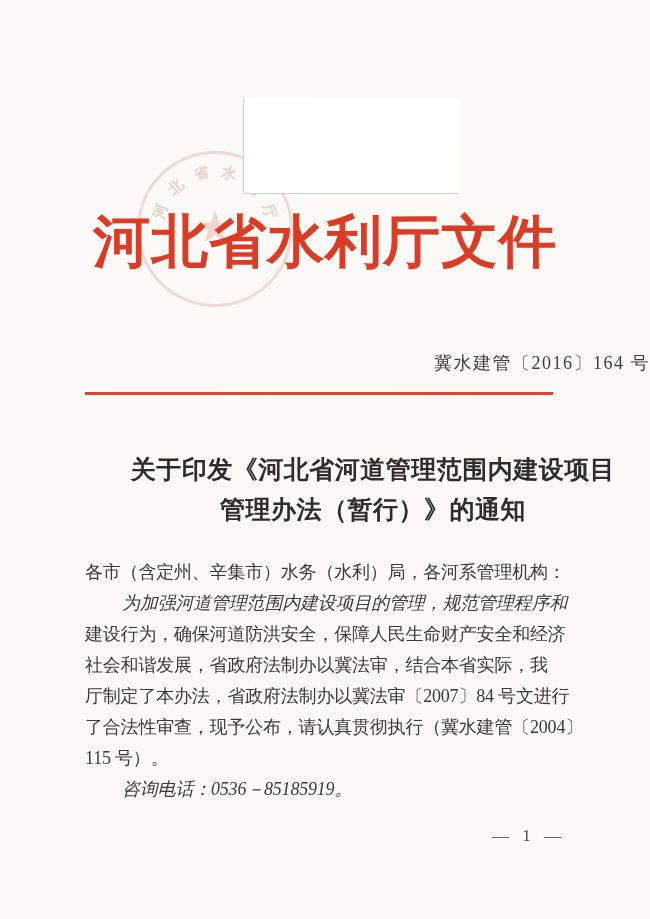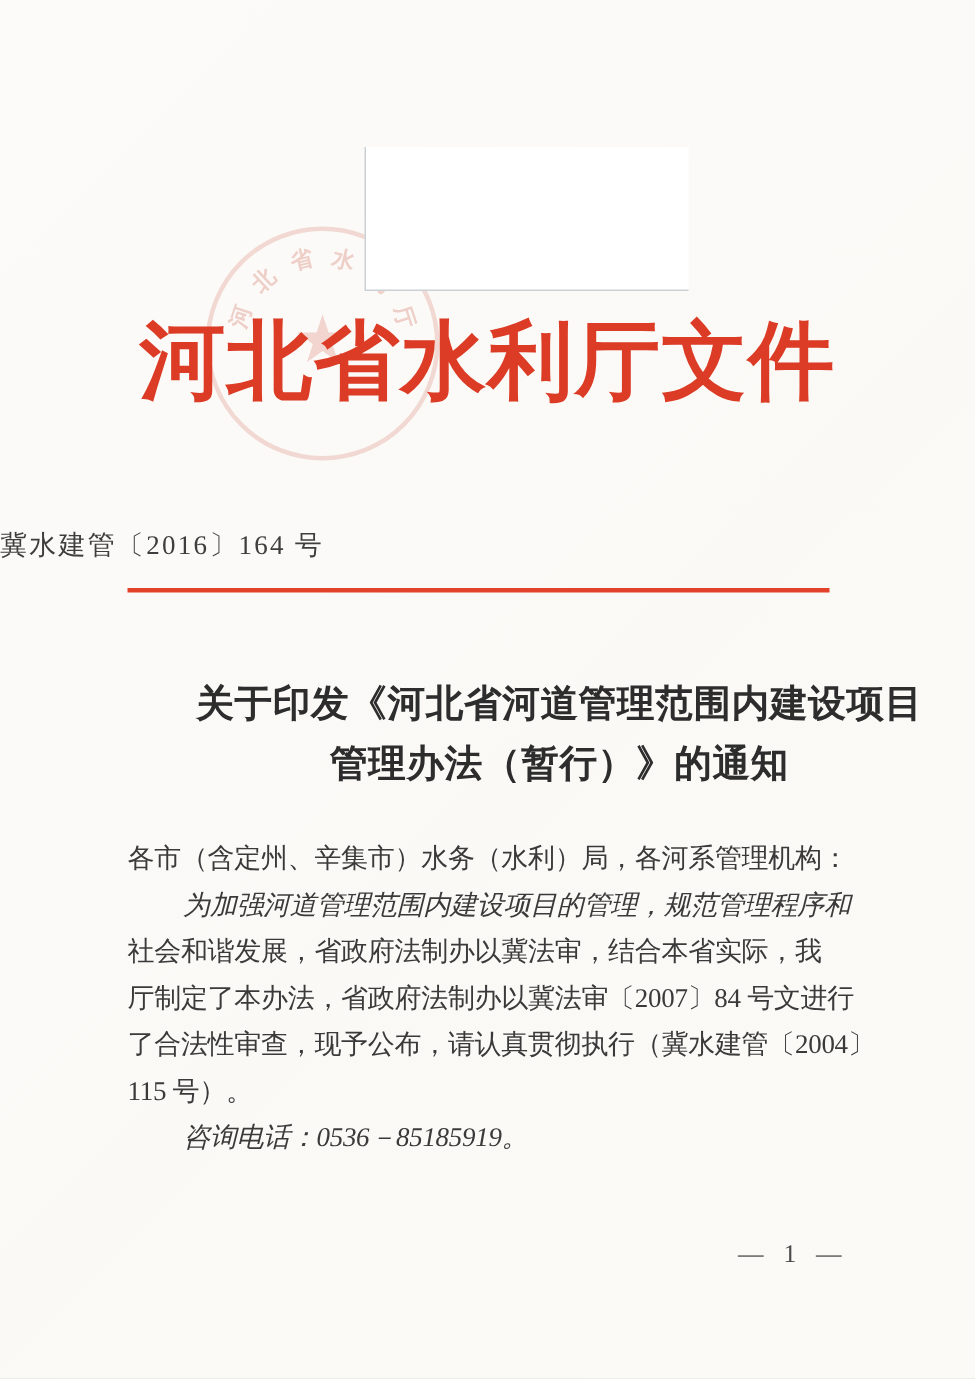--- a/index.html
+++ b/index.html
@@ -88,7 +88,7 @@
     left: 0;
     top: 351px;
     width: 100%;
-    text-align: left;
+    text-align: right;
     font-size: 18px;
     letter-spacing: 1.5px;
     color: #3e3e3e;

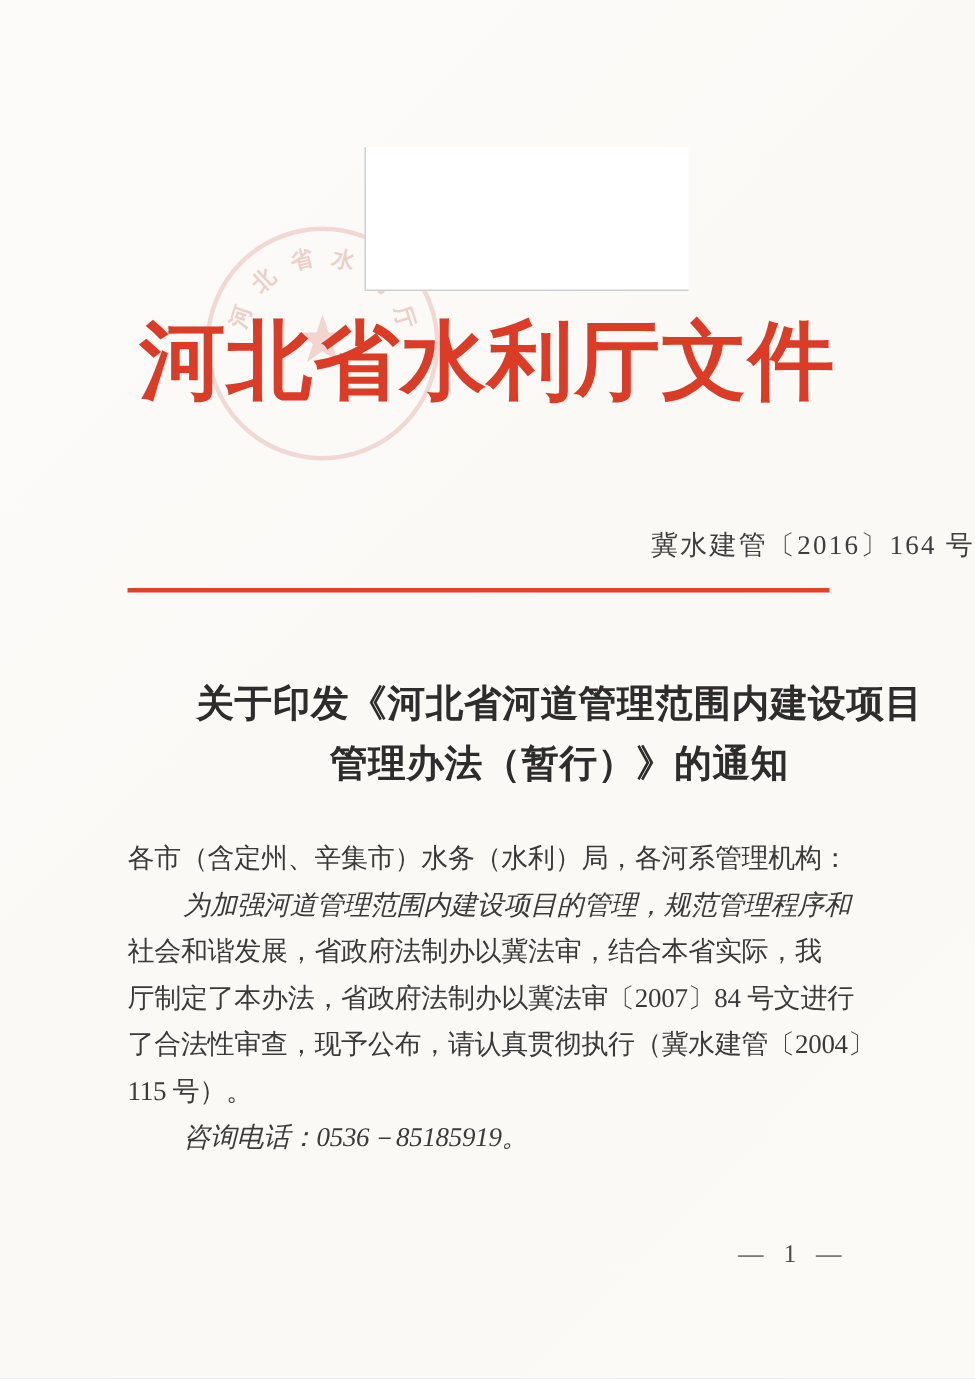--- a/index.html
+++ b/index.html
@@ -182,6 +182,7 @@
   <div class="body-text">
     <div class="body-line">各市（含定州、辛集市）水务（水利）局，各河系管理机构：</div>
     <div class="body-line indent">为加强河道管理范围内建设项目的管理，规范管理程序和</div>
+    <div class="body-line">建设行为，确保河道防洪安全，保障人民生命财产安全和经济</div>
     <div class="body-line">社会和谐发展，省政府法制办以冀法审，结合本省实际，我</div>
     <div class="body-line">厅制定了本办法，省政府法制办以冀法审〔2007〕84 号文进行</div>
     <div class="body-line">了合法性审查，现予公布，请认真贯彻执行（冀水建管〔2004〕</div>

